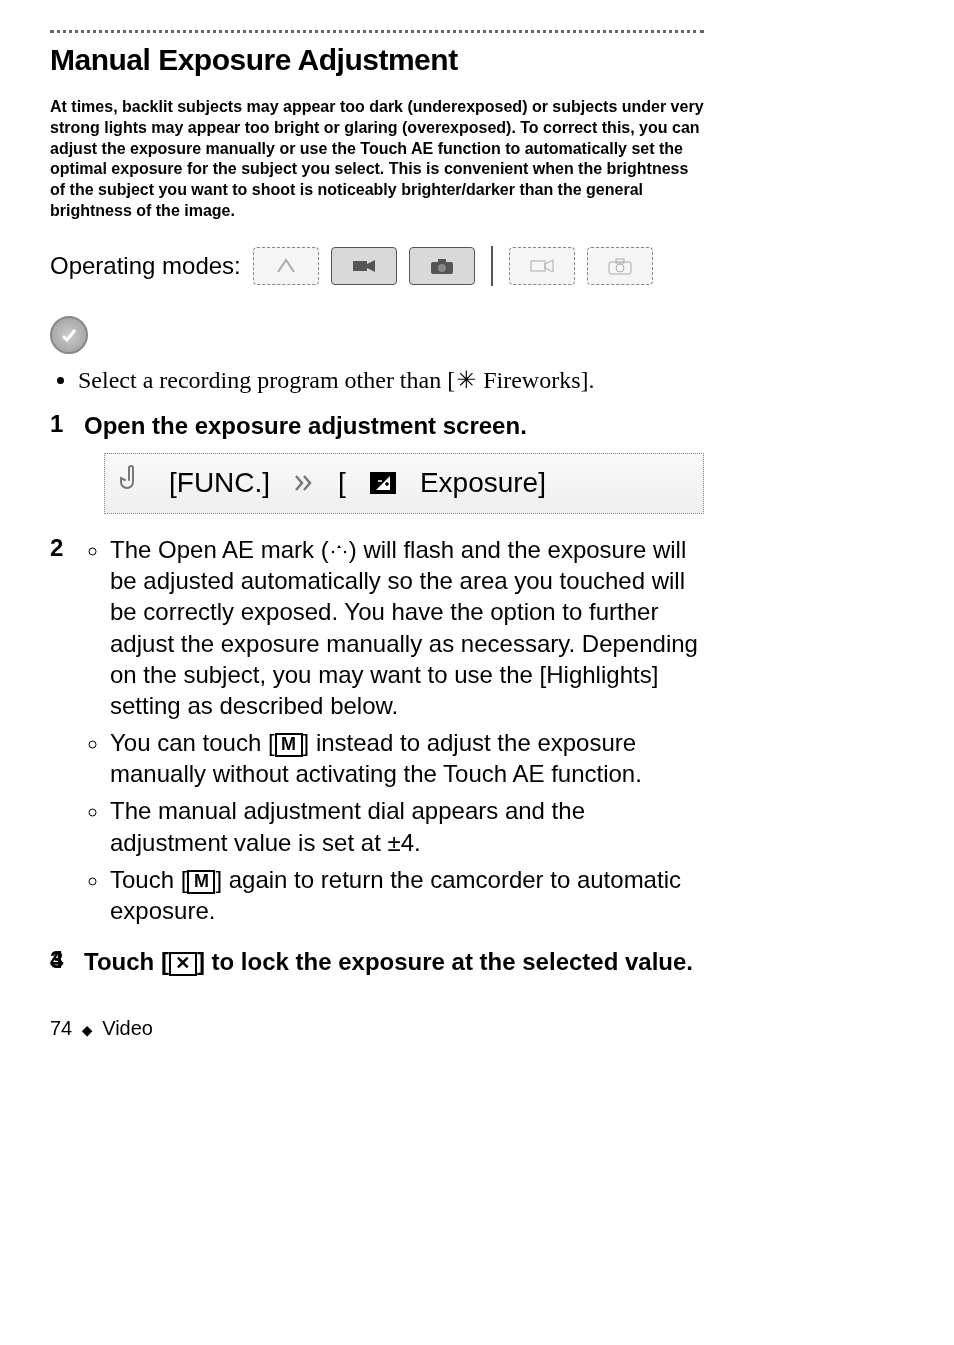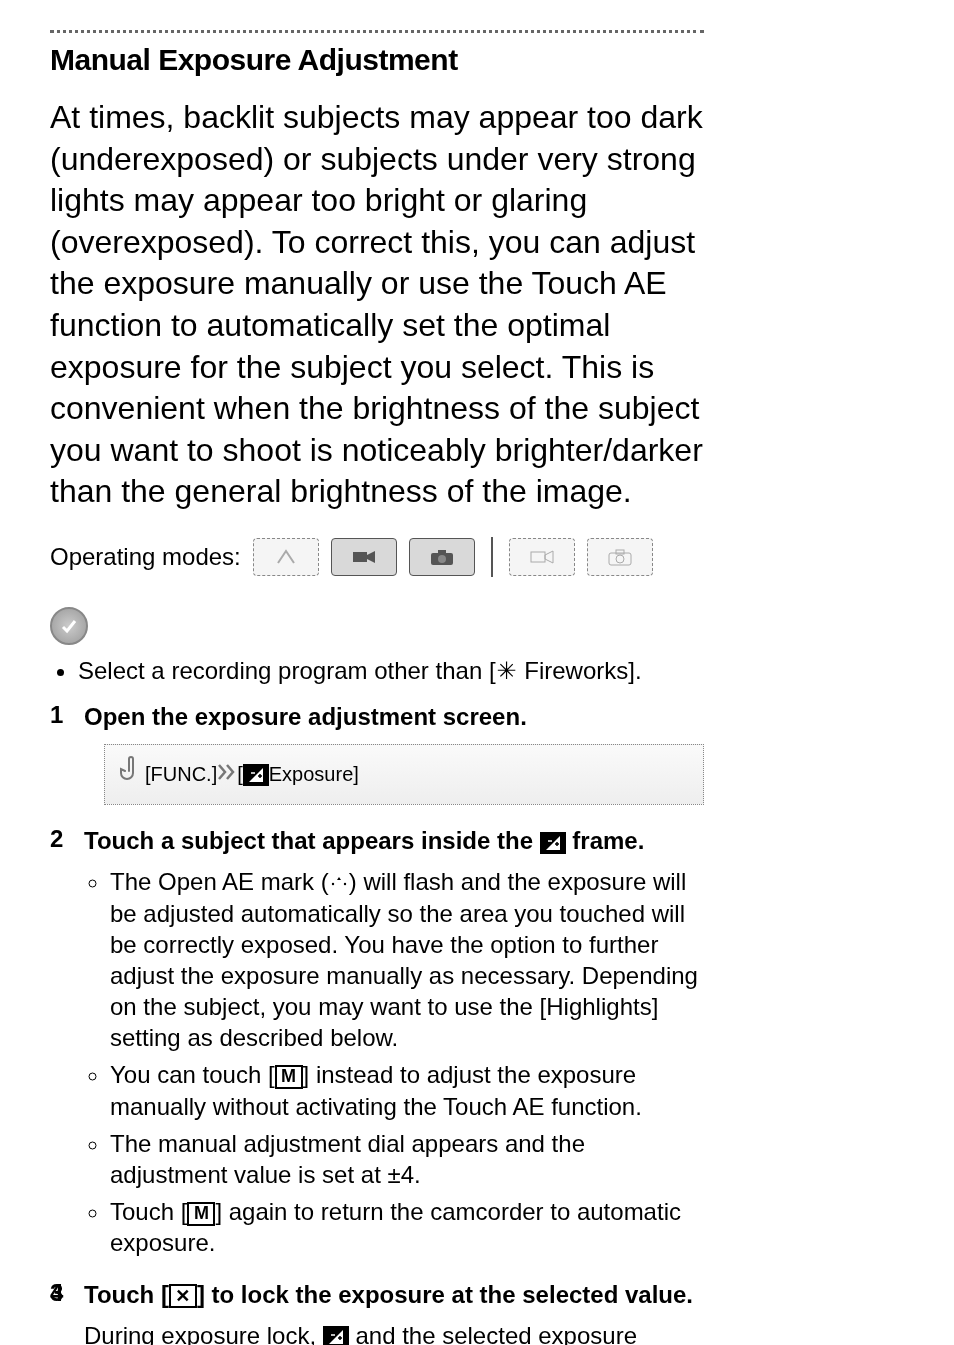--- a/index.html
+++ b/index.html
@@ -28,10 +28,10 @@
     letter-spacing: -0.5px;
   }
   p.intro {
-    font-size: 32px;
+    font-size: 16px;
     line-height: 1.3;
     margin: 0 0 24px 0;
-    font-weight: 400;
+    font-weight: 700;
   }
   .op-modes {
     display: flex;

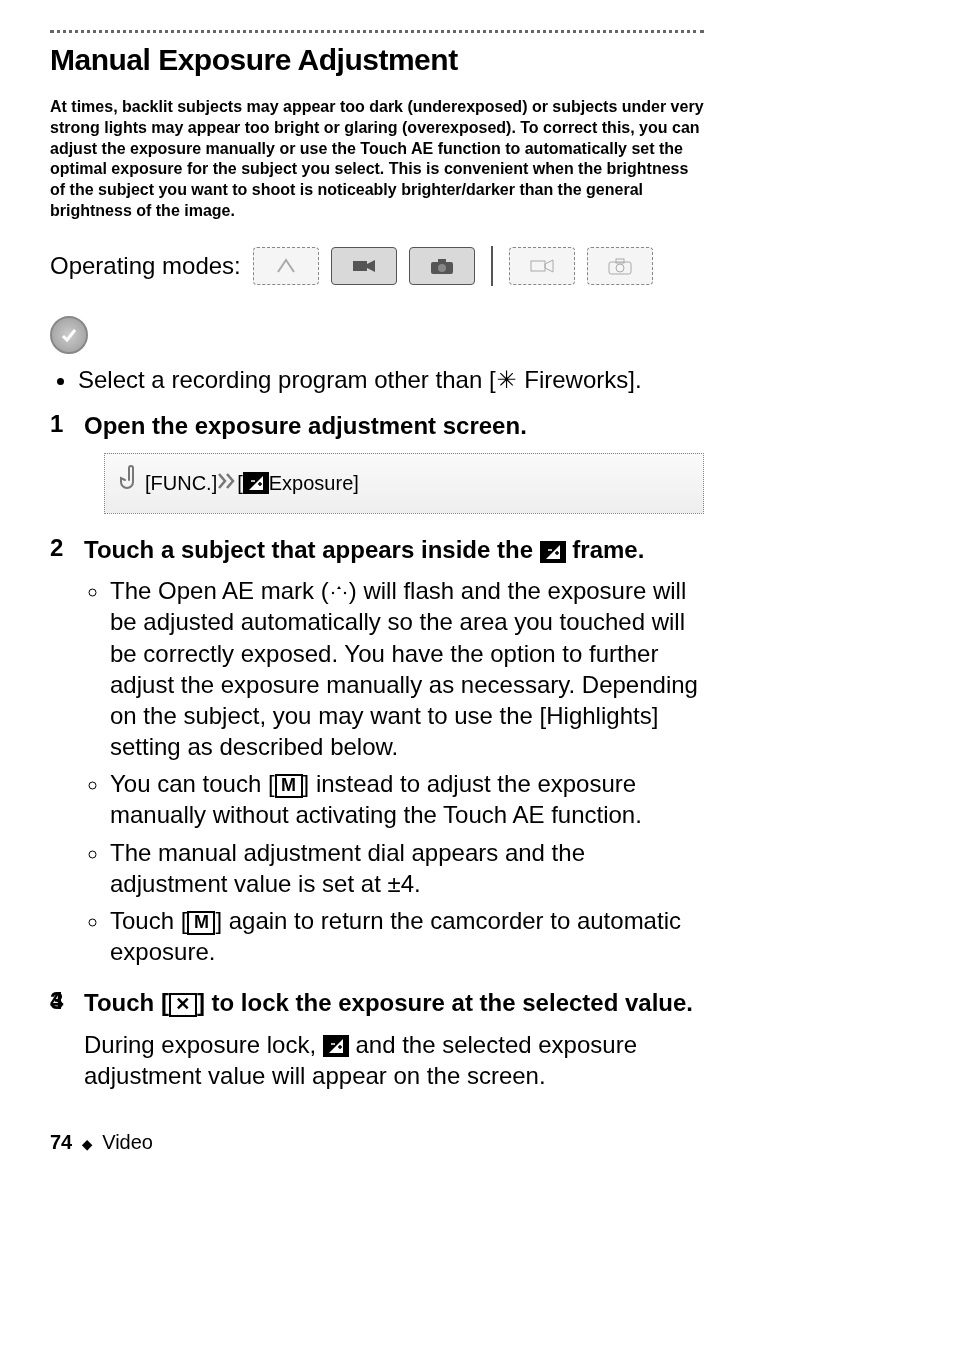--- a/index.html
+++ b/index.html
@@ -92,6 +92,7 @@
     margin: 0 0 16px 0;
     padding-left: 28px;
     font-size: 24px;
+    font-family: Liberation Serif, serif;
   }
   ul.check-list li {
     margin-bottom: 4px;

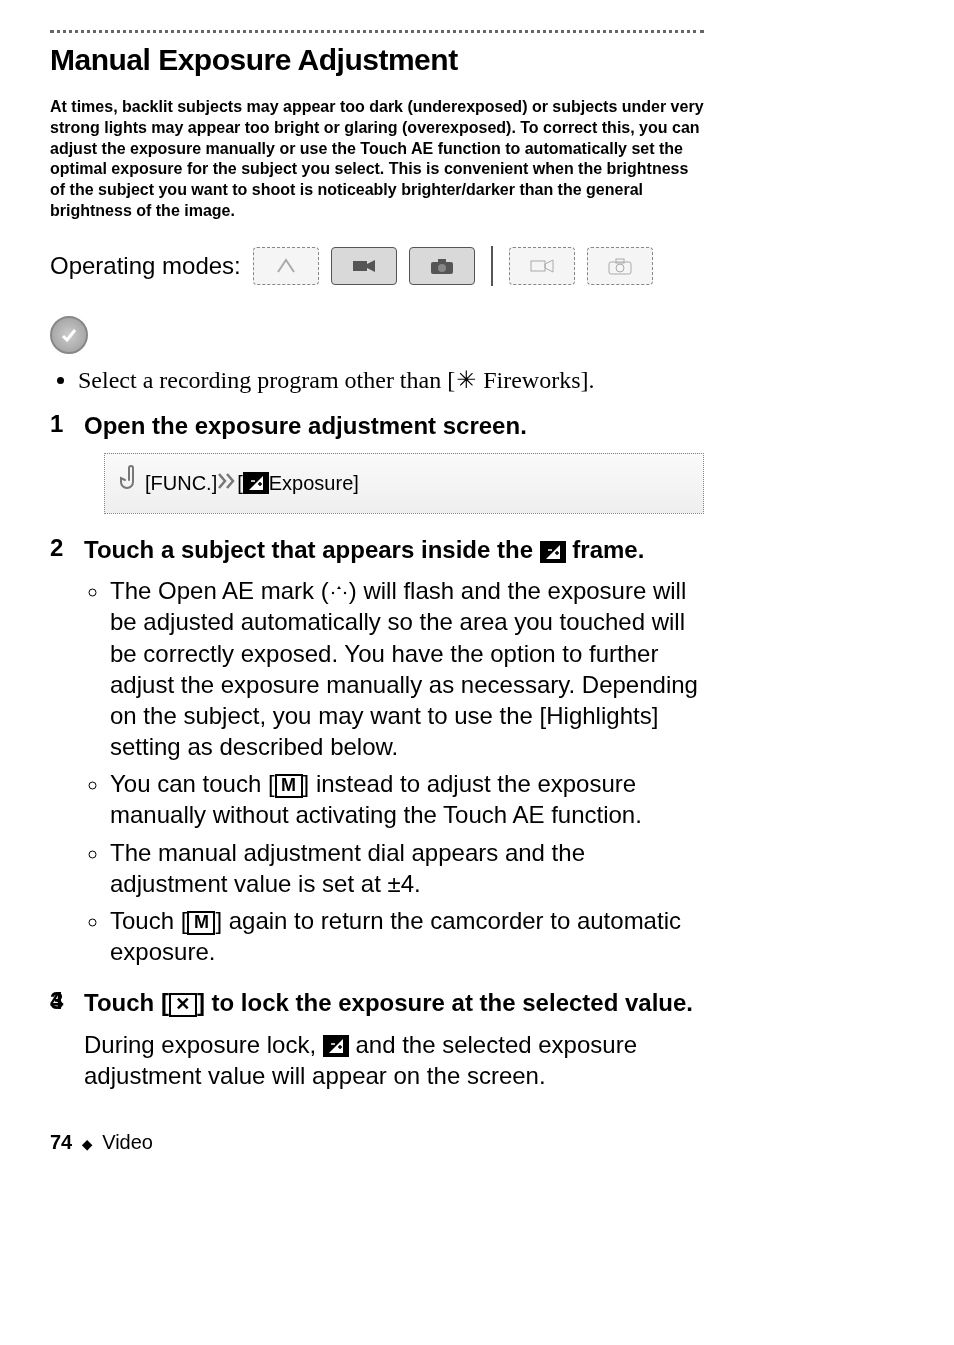--- a/index.html
+++ b/index.html
@@ -139,8 +139,8 @@
     padding: 10px 14px;
     display: flex;
     align-items: center;
-    gap: 0;
-    font-size: 20px;
+    gap: 24px;
+    font-size: 28px;
     position: relative;
     text-align: center;
   }

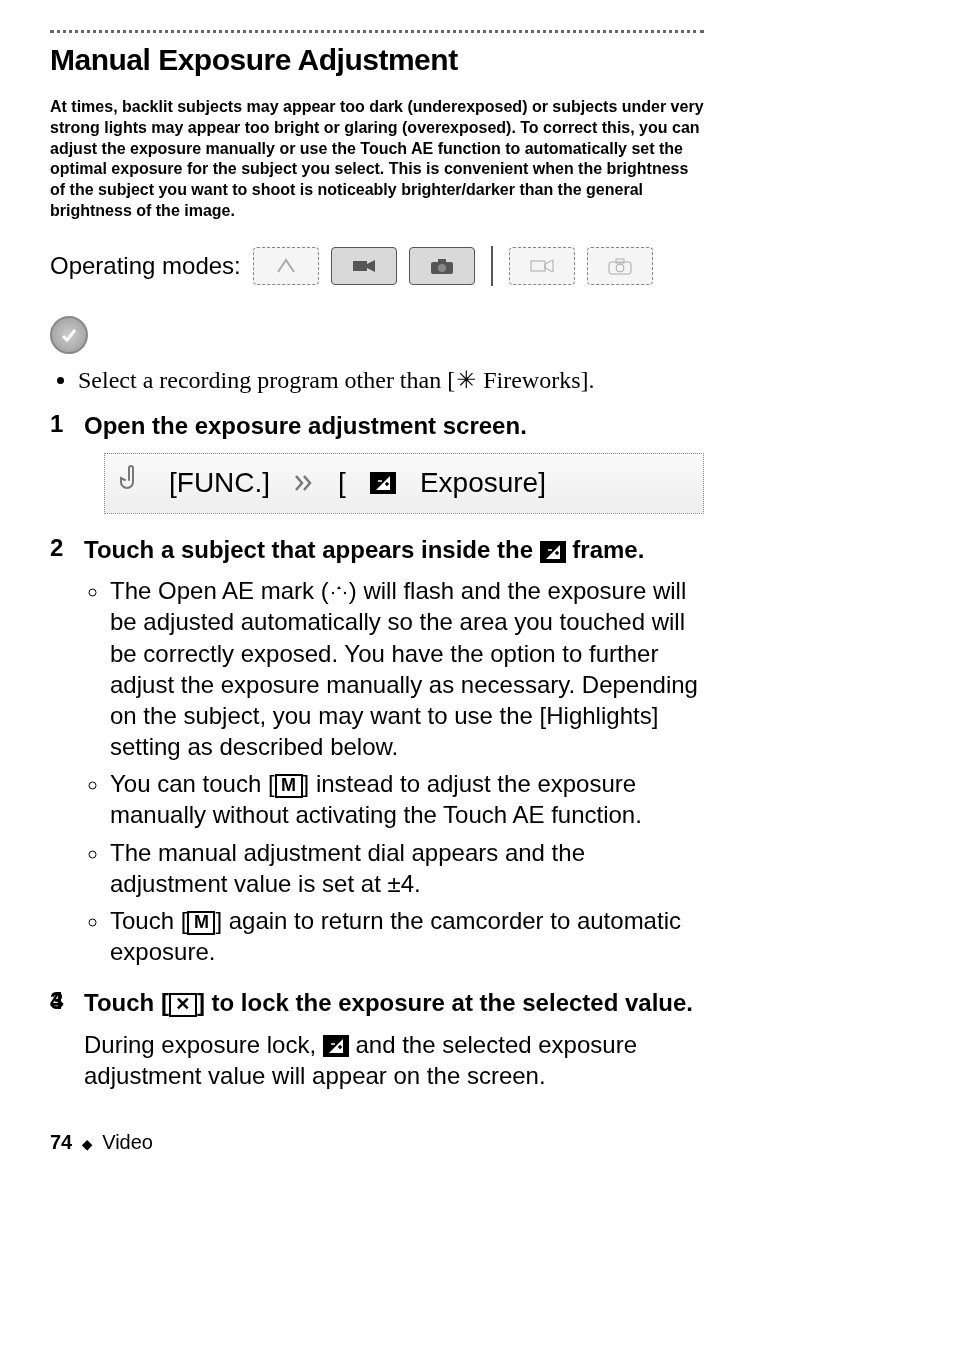--- a/index.html
+++ b/index.html
@@ -286,16 +286,6 @@
     </li>
 
     <li>
-      <div class="step-title">
-        <span>Touch a subject that appears inside the </span><span class="exp-icon">
-            <svg width="14" height="14" viewBox="0 0 14 14">
-              <rect width="14" height="14" fill="#000"></rect>
-              <path d="M0 14 L14 0 L14 14 Z" fill="#fff"></path>
-              <path d="M9 8 h4 M11 6 v4" stroke="#000" stroke-width="1.5"></path>
-              <path d="M2 5 h4" stroke="#fff" stroke-width="1.5"></path>
-            </svg>
-          </span><span> frame.</span>
-      </div>
       <ul class="sub-bullets">
         <li>
           <span>The Open AE mark (</span><span><svg width="20" height="16" viewBox="0 0 20 16" style="vertical-align:middle">

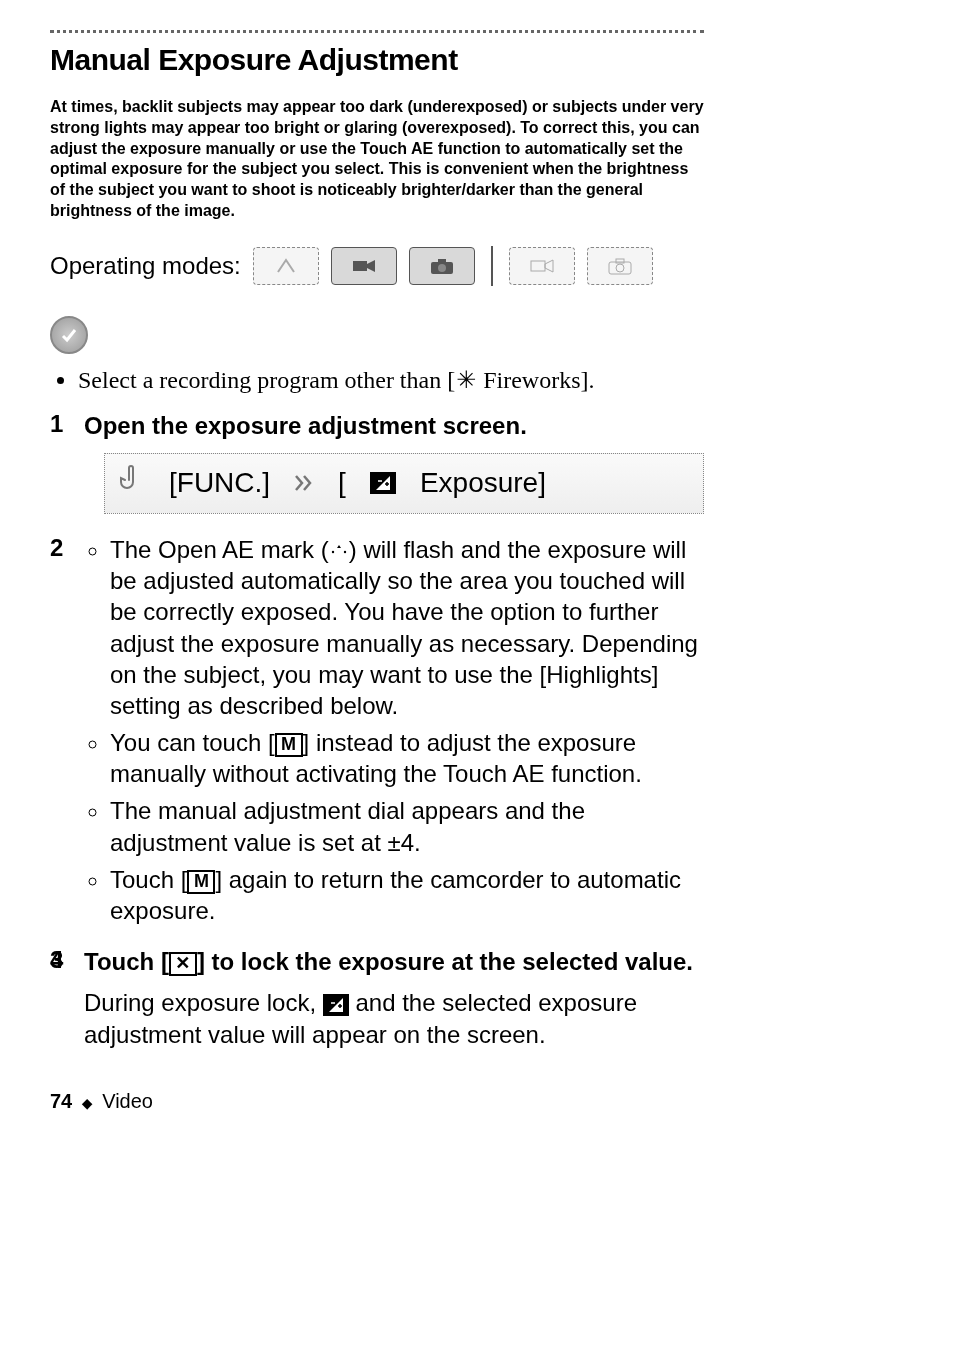--- a/index.html
+++ b/index.html
@@ -311,16 +311,6 @@
       <div class="step-title">
         <span>Touch [</span><span class="x-icon">✕</span><span>] to lock the exposure at the selected value.</span>
       </div>
-      <div class="step-body">
-        <span>During exposure lock, </span><span class="exp-icon">
-            <svg width="14" height="14" viewBox="0 0 14 14">
-              <rect width="14" height="14" fill="#000"></rect>
-              <path d="M0 14 L14 0 L14 14 Z" fill="#fff"></path>
-              <path d="M9 8 h4 M11 6 v4" stroke="#000" stroke-width="1.5"></path>
-              <path d="M2 5 h4" stroke="#fff" stroke-width="1.5"></path>
-            </svg>
-          </span><span> and the selected exposure adjustment value will appear on the screen.</span>
-      </div>
     </li>
 
   </ol>

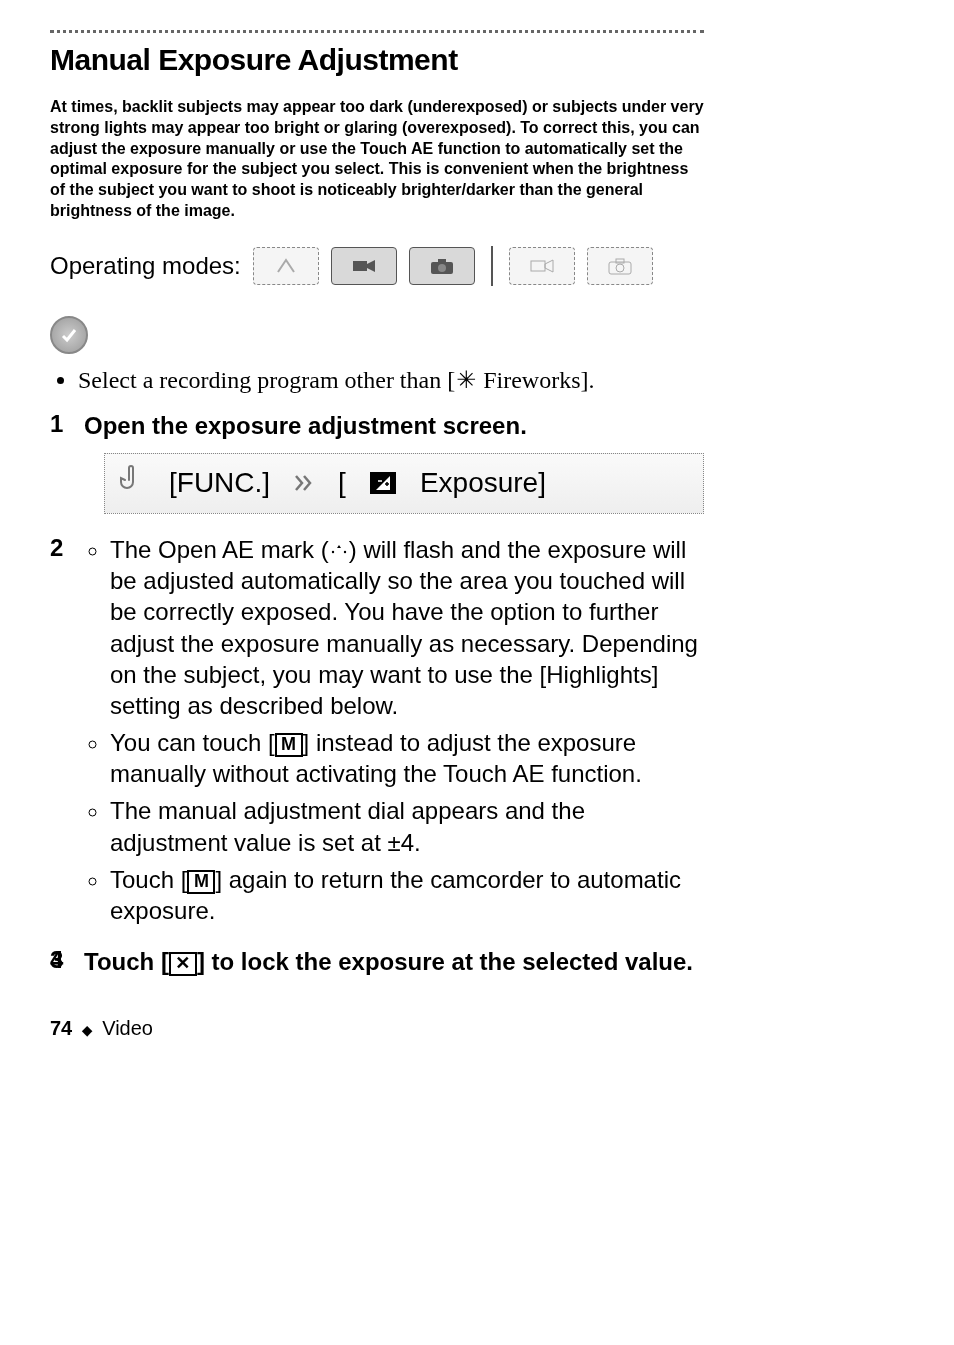--- a/index.html
+++ b/index.html
@@ -187,7 +187,7 @@
     font-size: 20px;
   }
   .footer .pn {
-    font-weight: bold;
+    font-weight: normal;
     text-align: right;
   }
   .footer .diamond {

